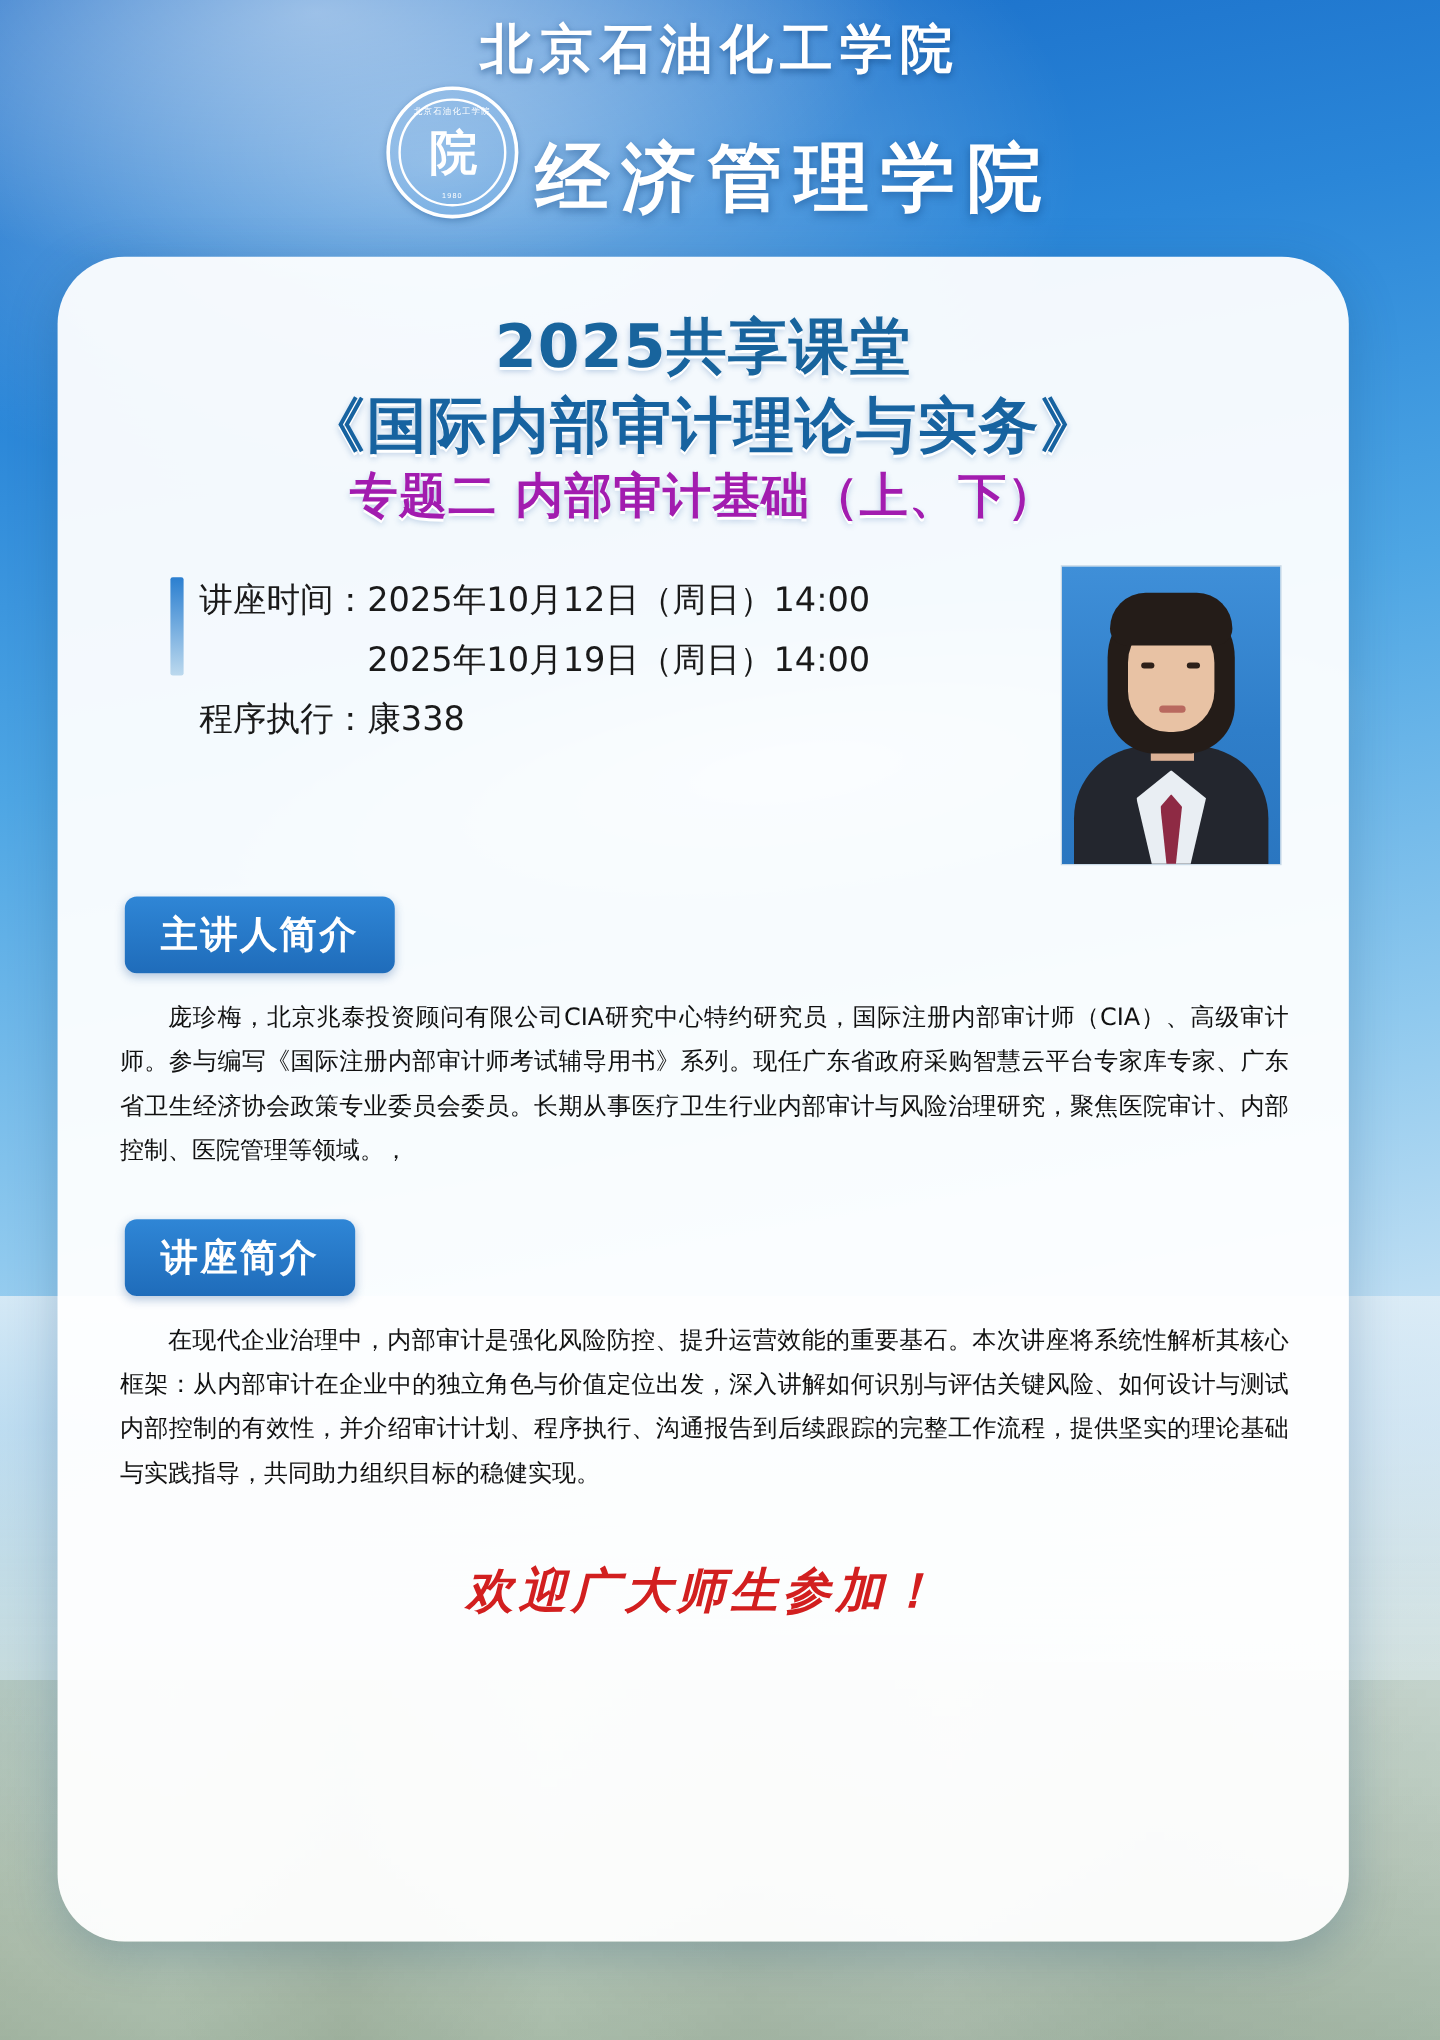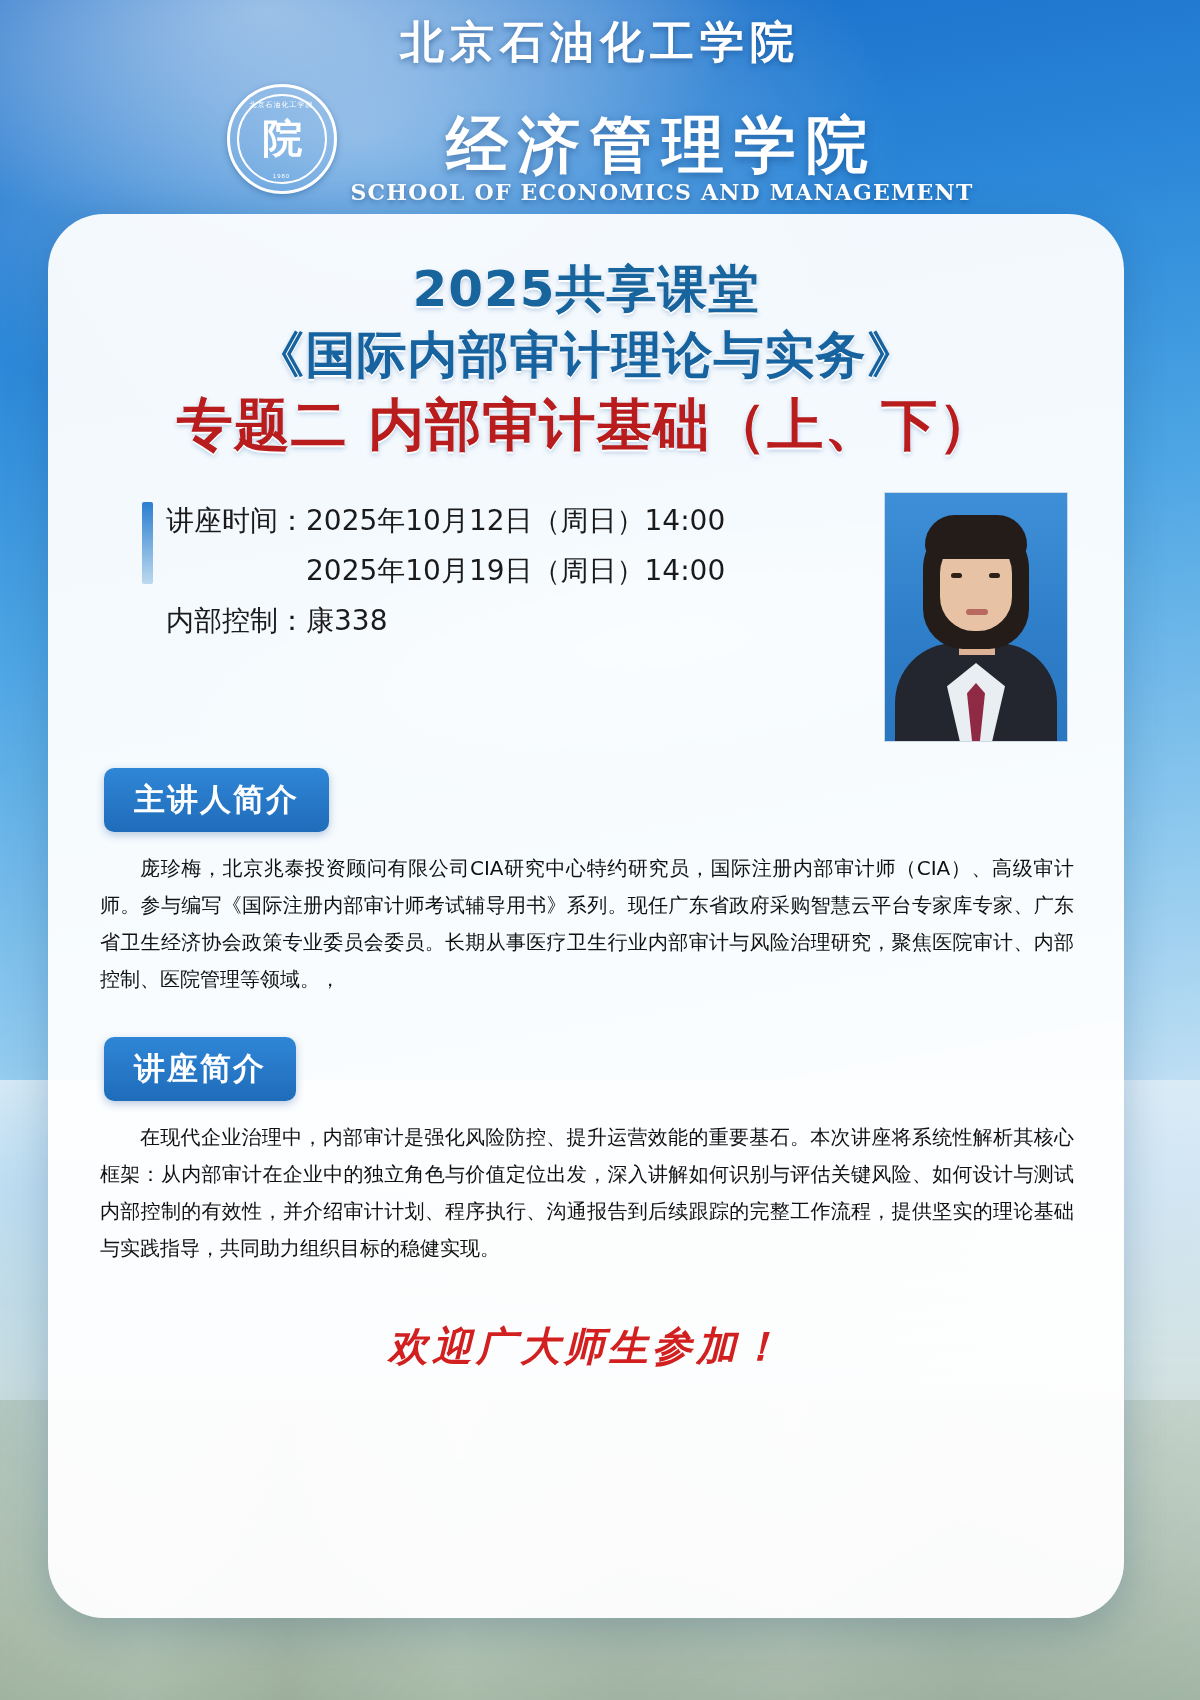--- a/index.html
+++ b/index.html
@@ -328,7 +328,6 @@
       </div>
       <div class="school-block">
         <div class="school-name">经济管理学院</div>
-        <div class="school-name-en">SCHOOL OF ECONOMICS AND MANAGEMENT</div>
       </div>
     </div>
   </div>

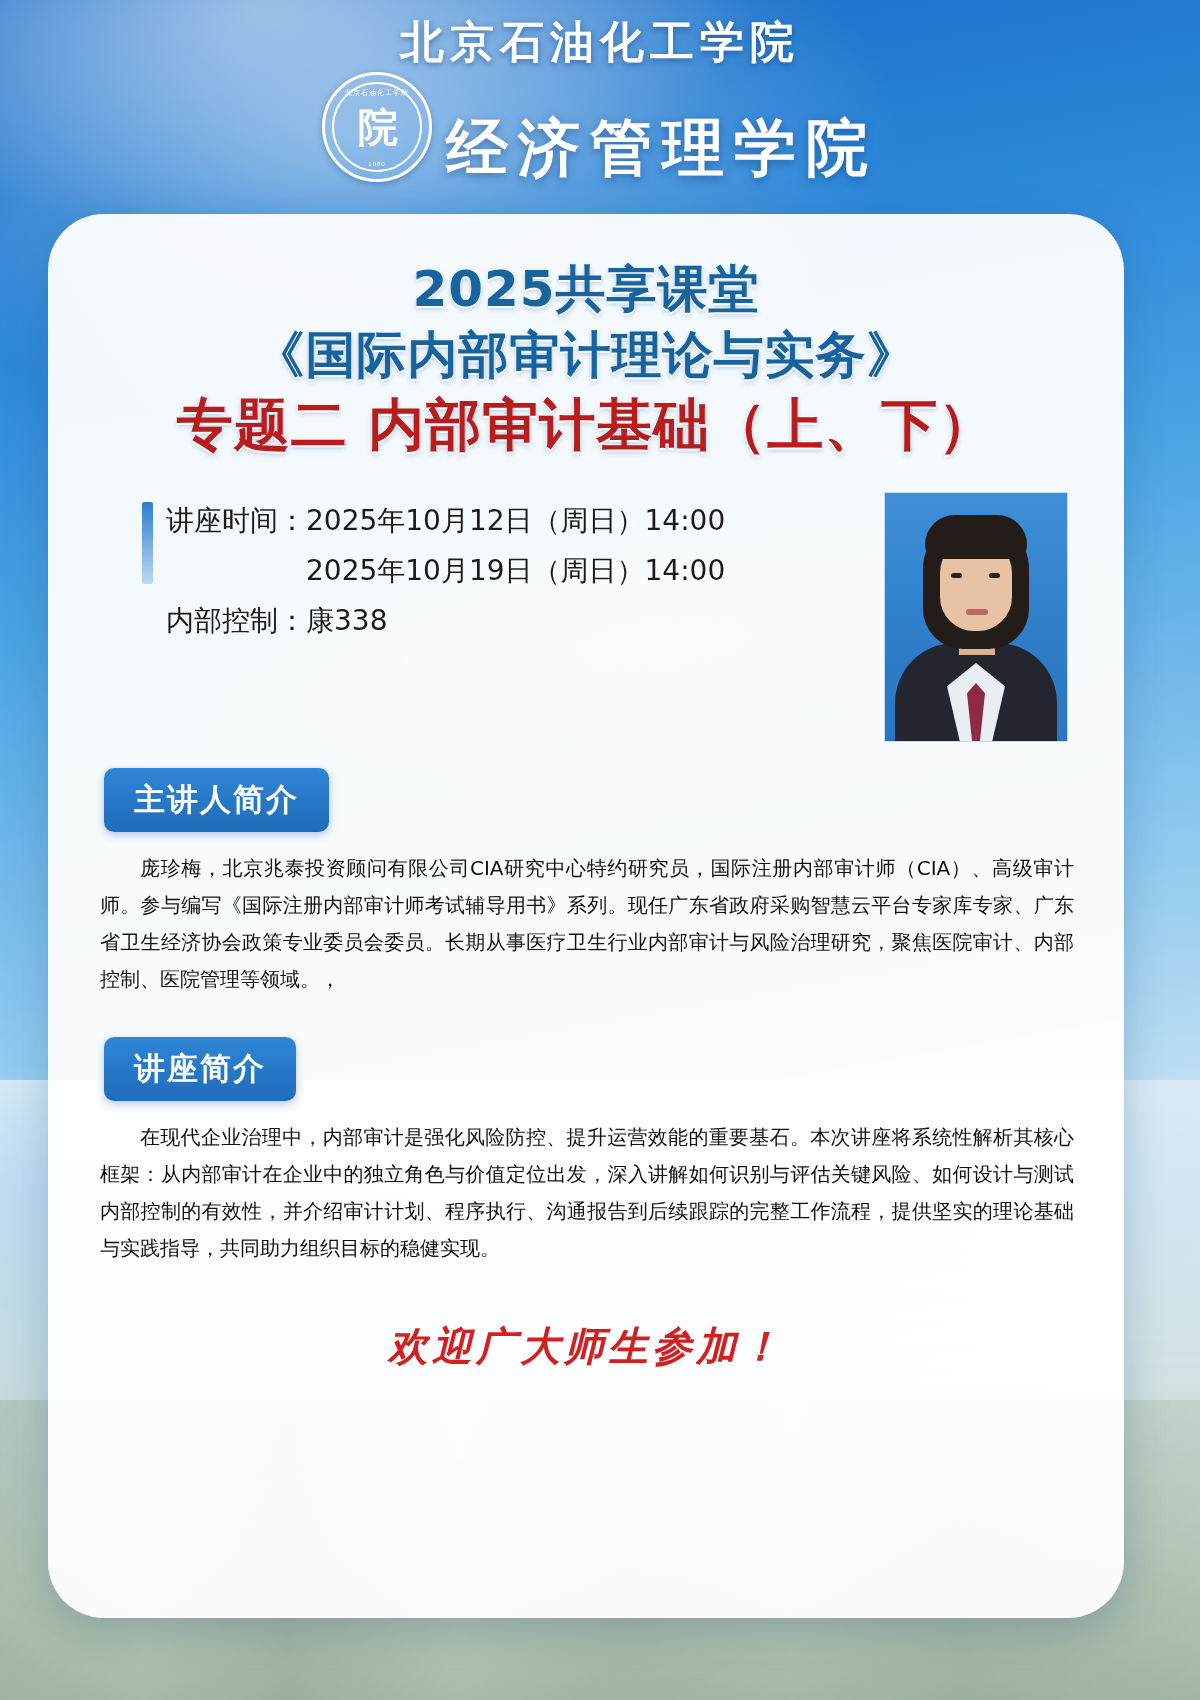--- a/index.html
+++ b/index.html
@@ -171,7 +171,7 @@
   }
   .title-1 { font-size: 50px; color: #18649d; }
   .title-2 { font-size: 50px; color: #1763a0; }
-  .title-3 { font-size: 56px; color: #b91c1c; }
+  .title-3 { font-size: 40px; color: #a21caf; }
 
   
   .info-row {

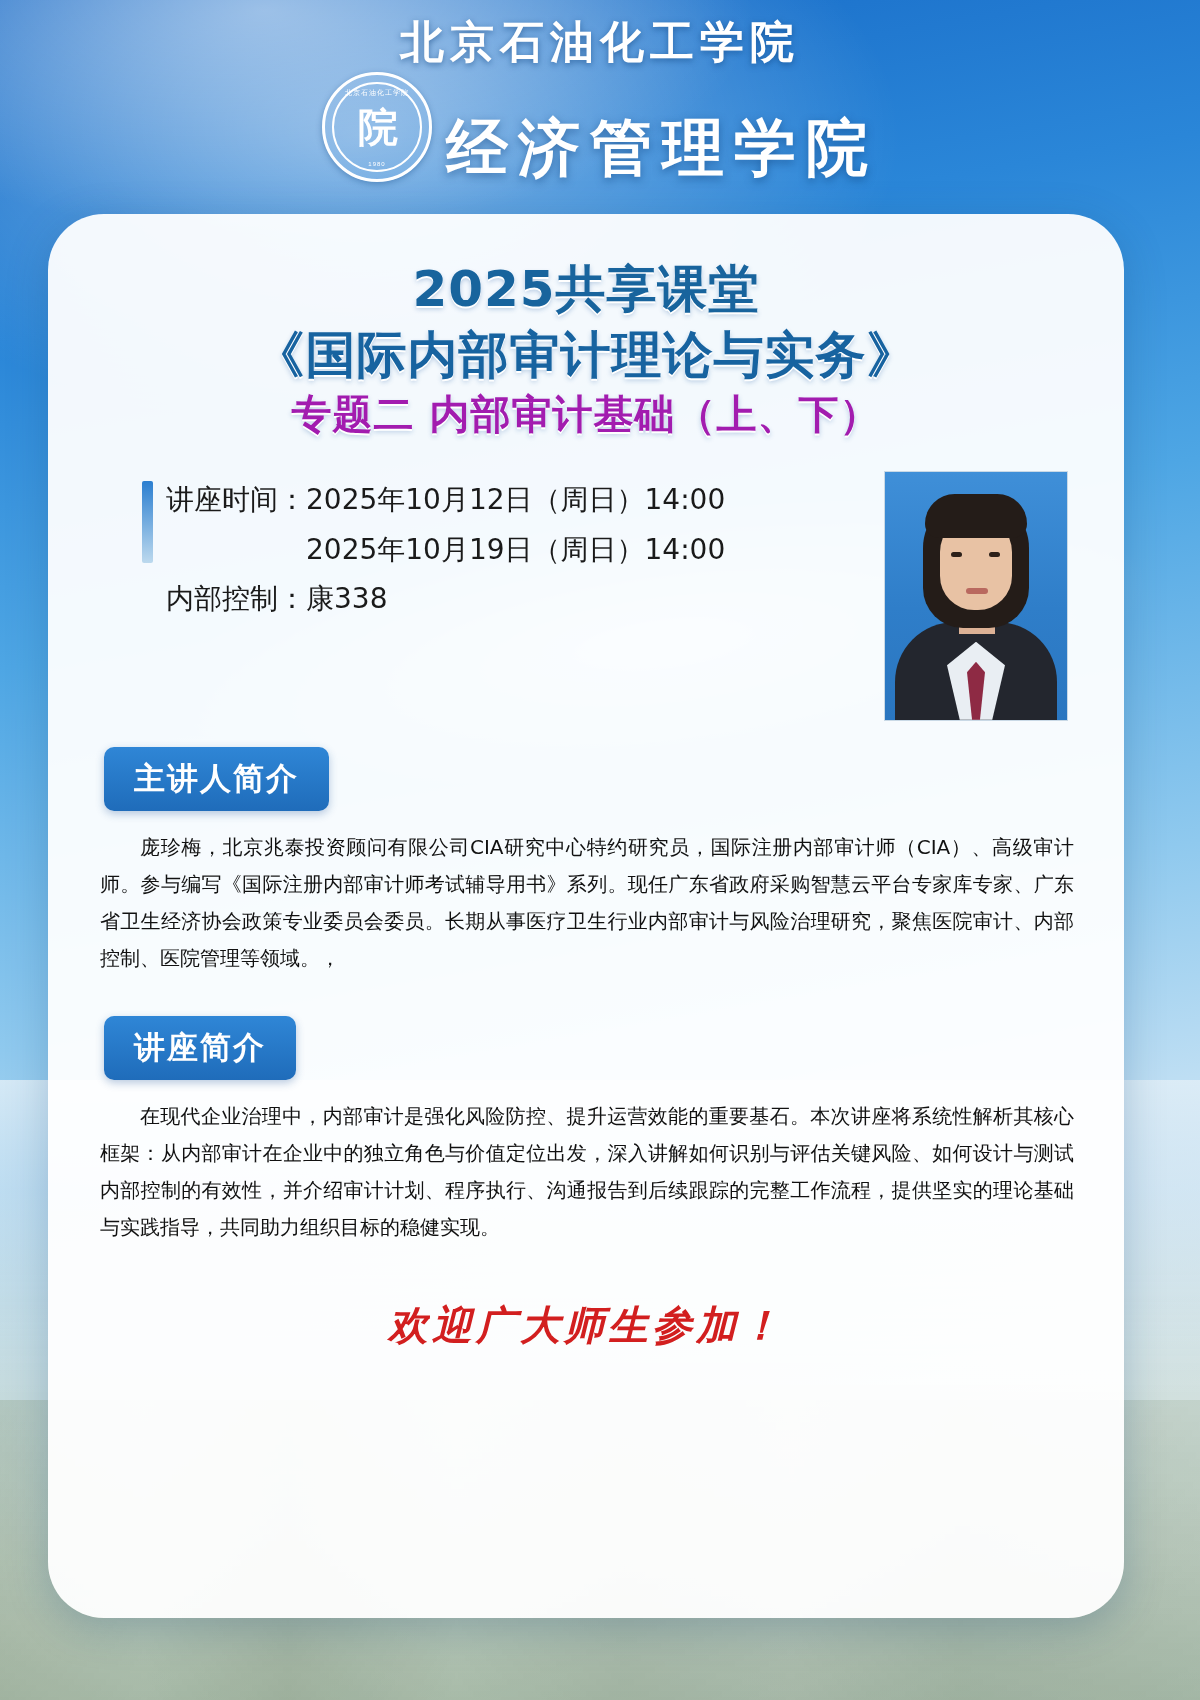--- a/index.html
+++ b/index.html
@@ -345,7 +345,7 @@
         <div class="info-bar"></div>
         <div class="info-line">讲座时间：2025年10月12日（周日）14:00</div>
         <div class="info-line indent">2025年10月19日（周日）14:00</div>
-        <div class="info-line">内部控制：康338</div>
+        <div class="info-line">程序执行：康338</div>
       </div>
       <div class="portrait">
         <div class="p-suit"></div>

